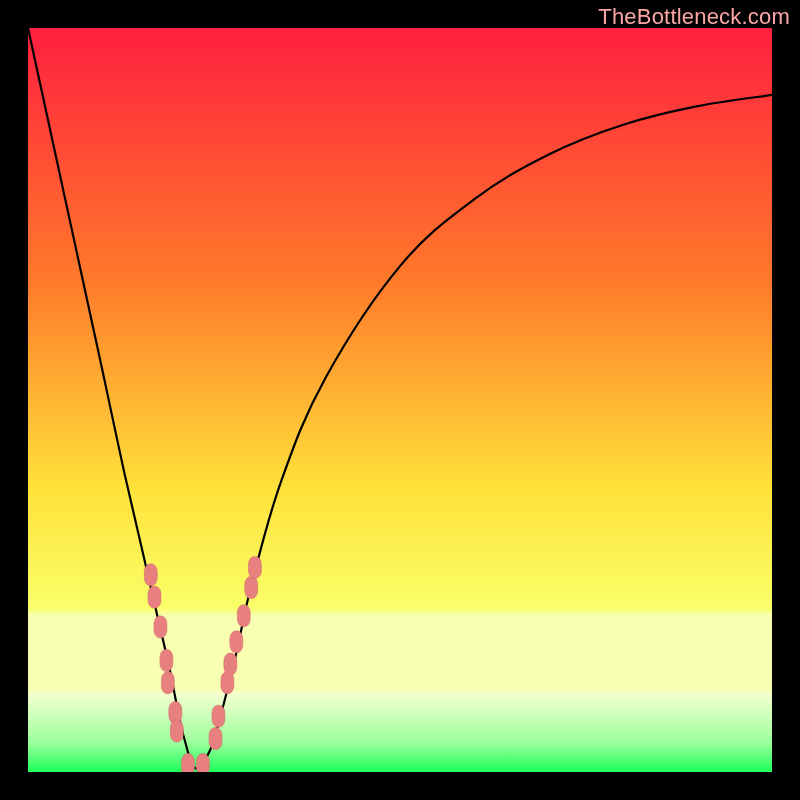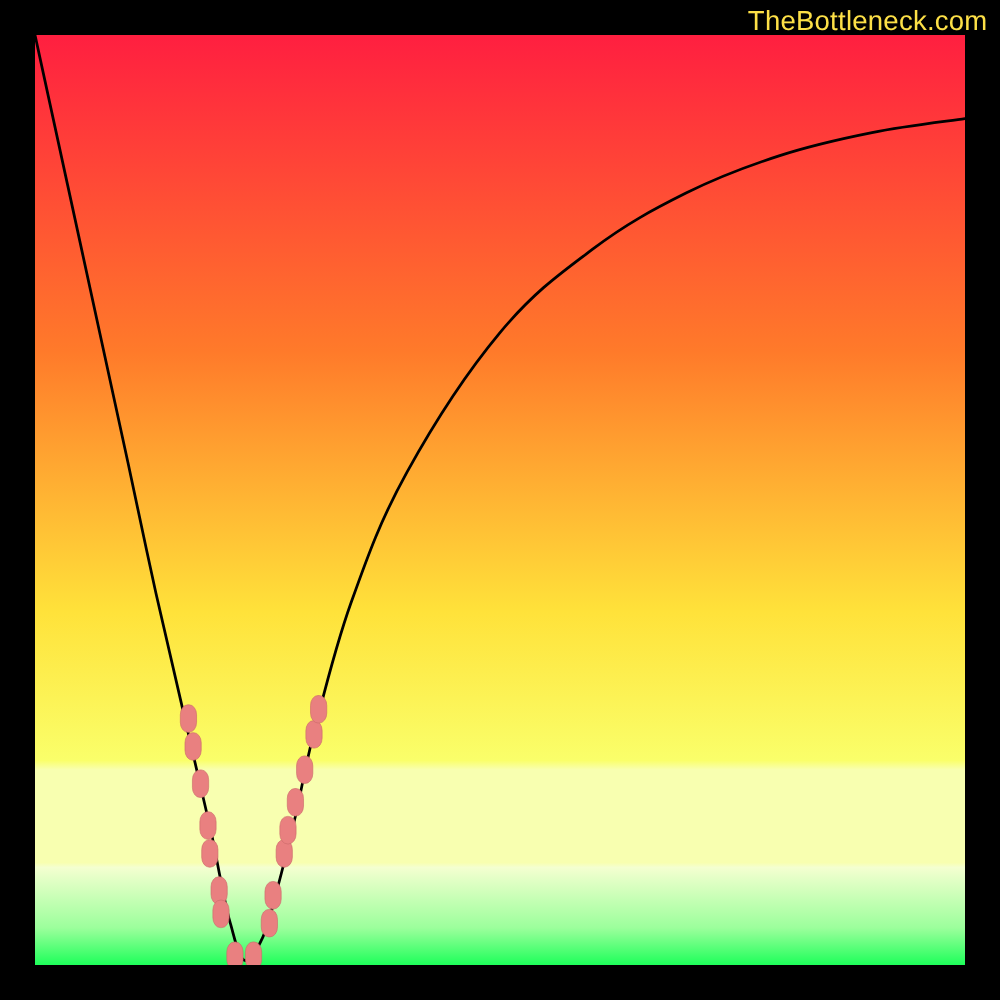--- a/index.html
+++ b/index.html
@@ -21,7 +21,7 @@
     position: absolute;
     top: 4px;
     right: 10px;
-    color: #fde047;
+    color: #fca5a5;
     font-size: 22px;
     letter-spacing: 0.2px;
     z-index: 10;

